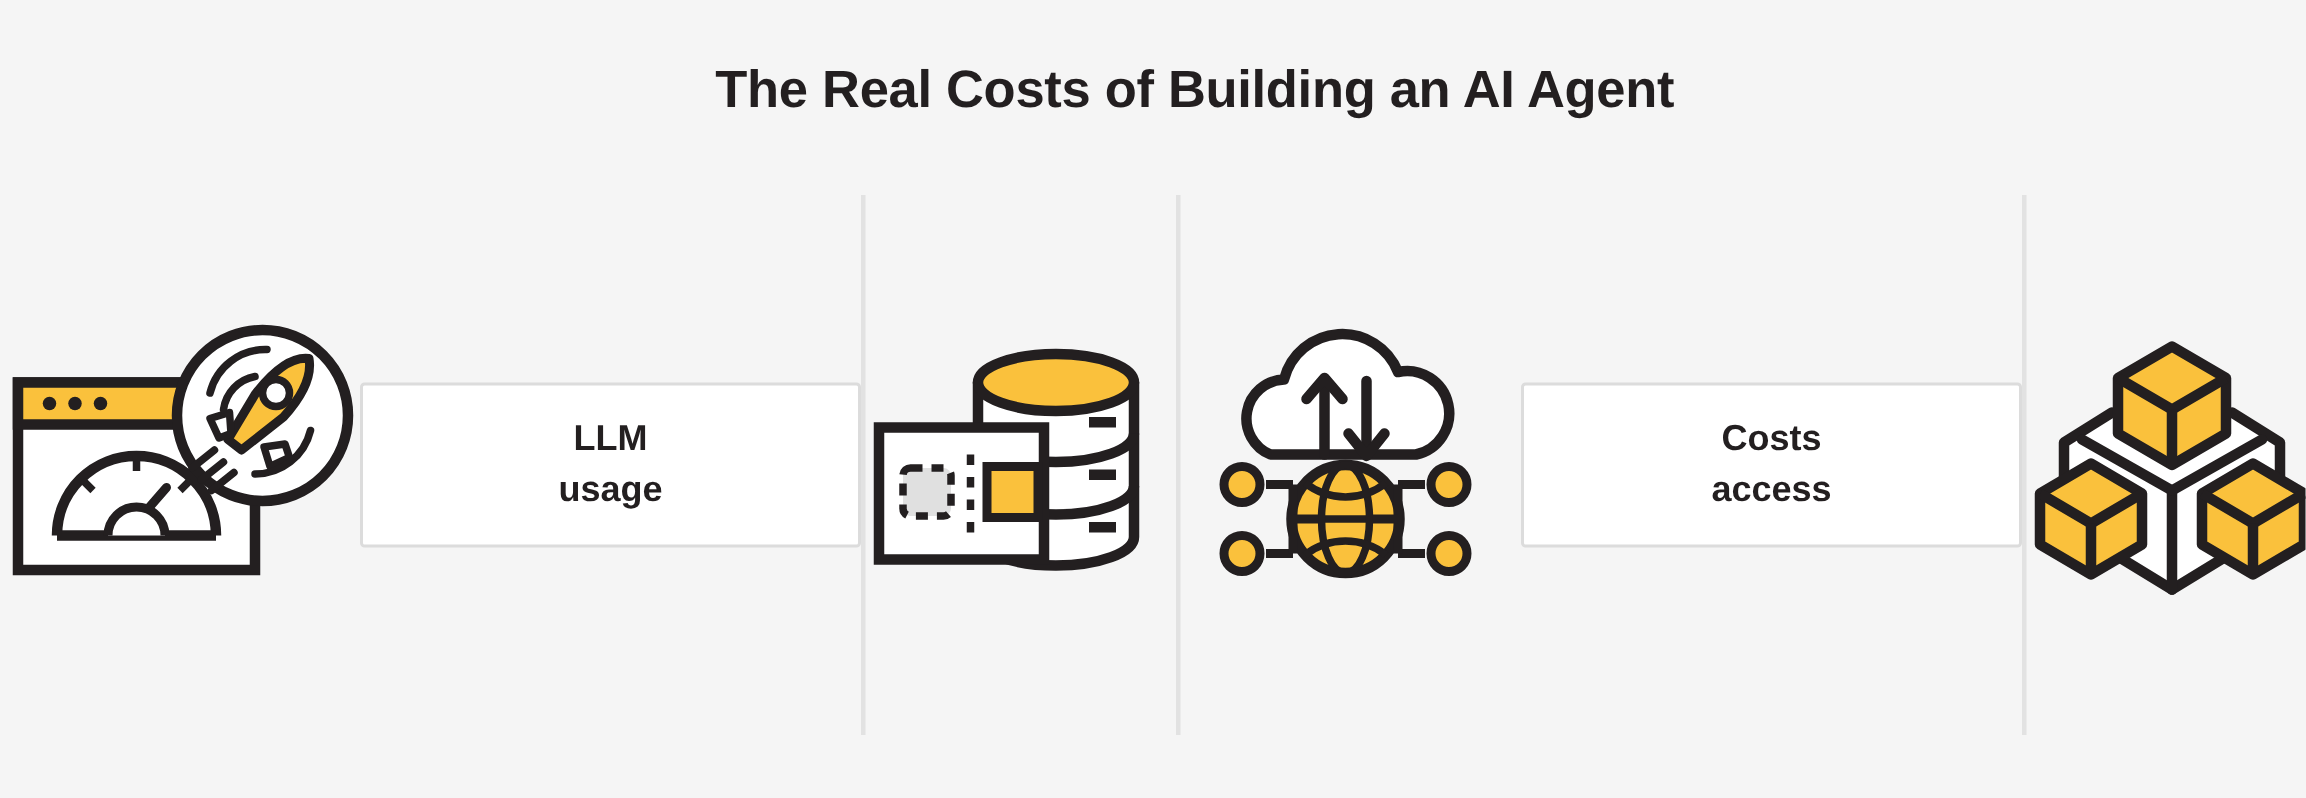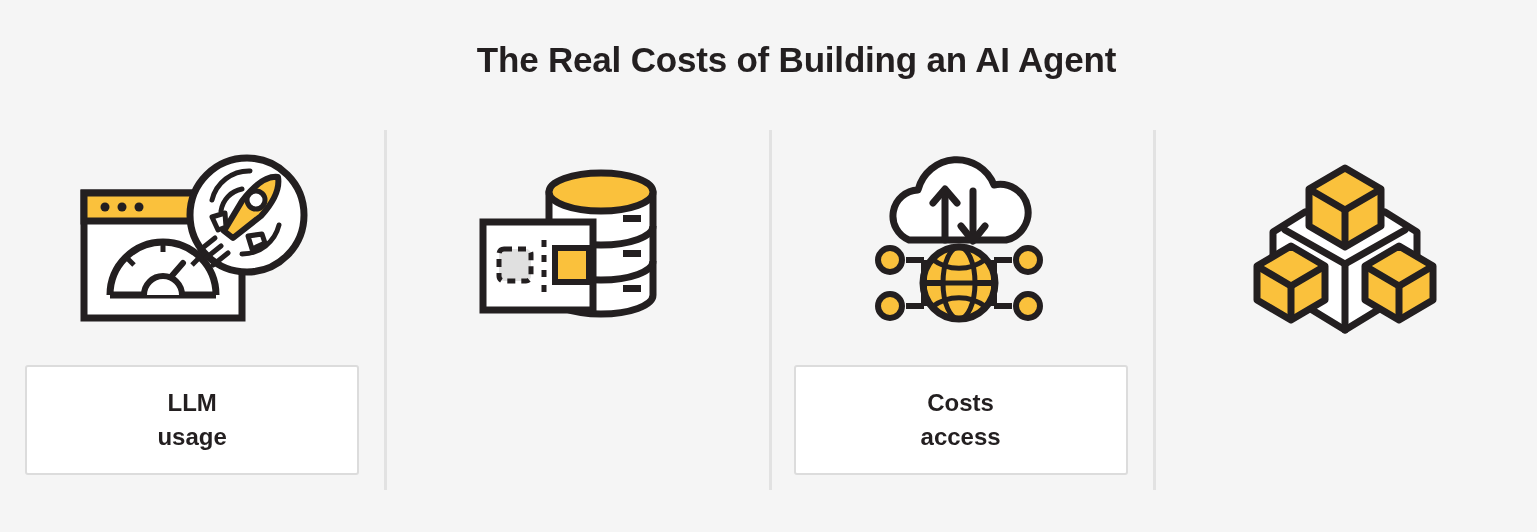--- a/index.html
+++ b/index.html
@@ -42,7 +42,7 @@
     position: relative;
     flex: 1 1 0;
     display: flex;
-    flex-direction: column;
+    flex-direction: row;
     align-items: center;
     justify-content: flex-start;
   }

